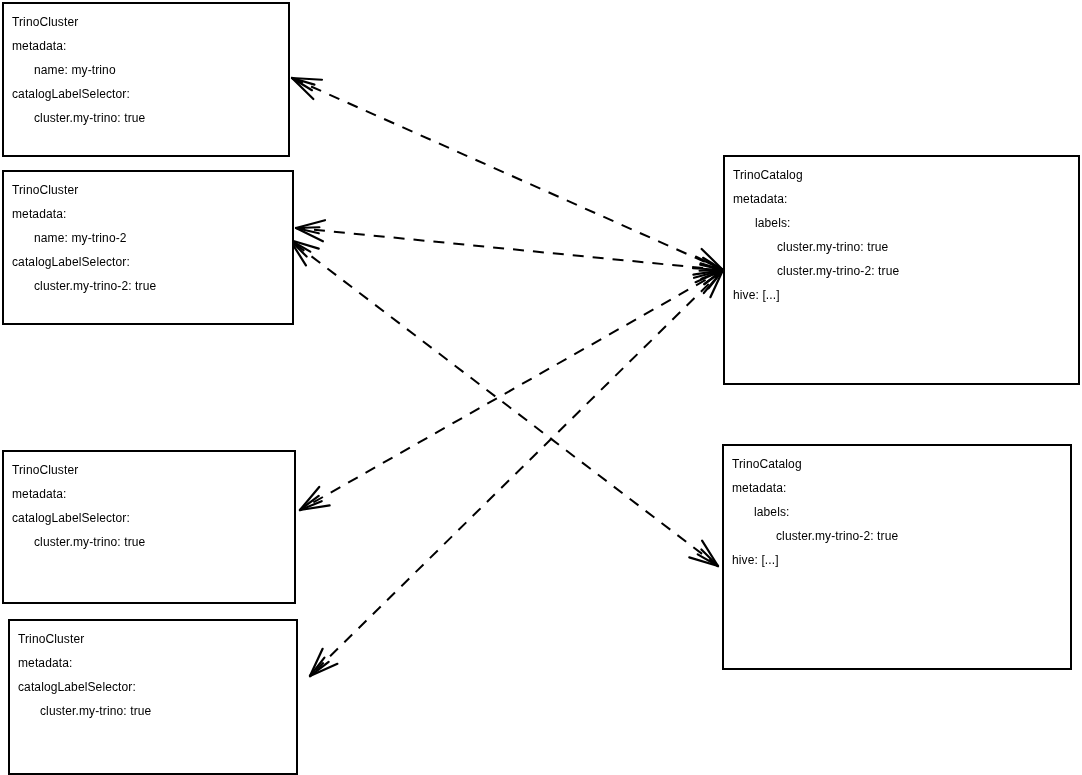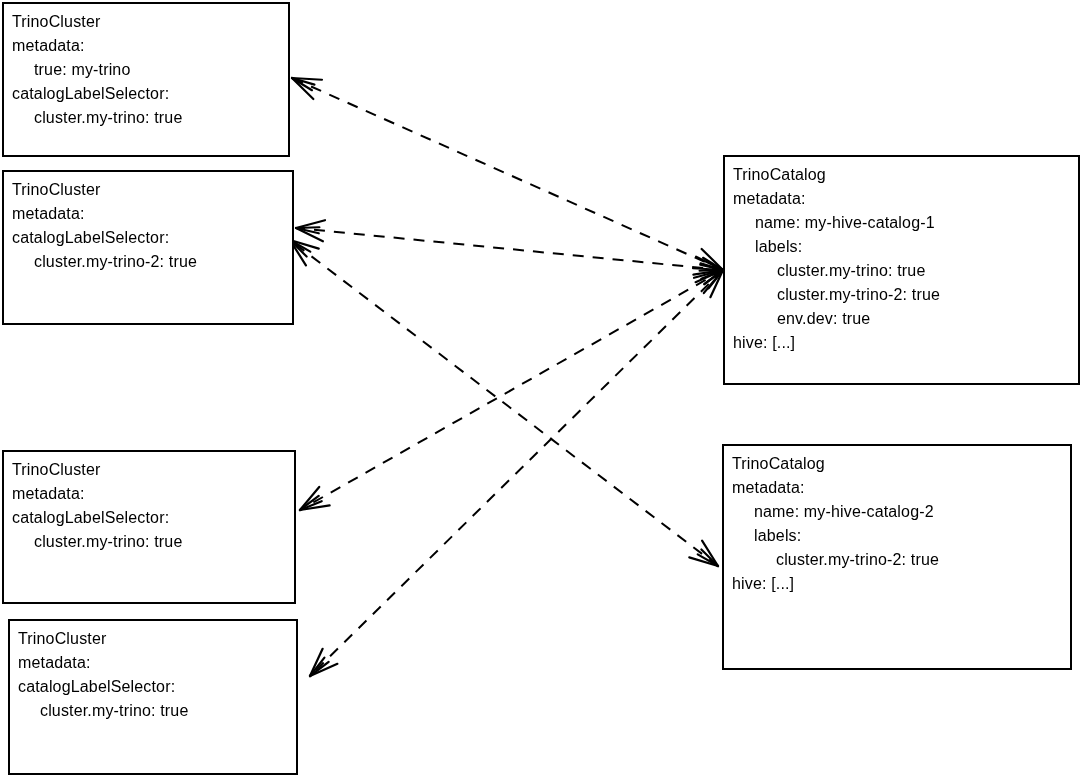--- a/index.html
+++ b/index.html
@@ -31,7 +31,7 @@
     padding: 6px 0 0 8px;
   }
   .node-line {
-    font-size: 16px;
+    font-size: 12px;
     line-height: 24px;
     color: #000000;
     white-space: pre;

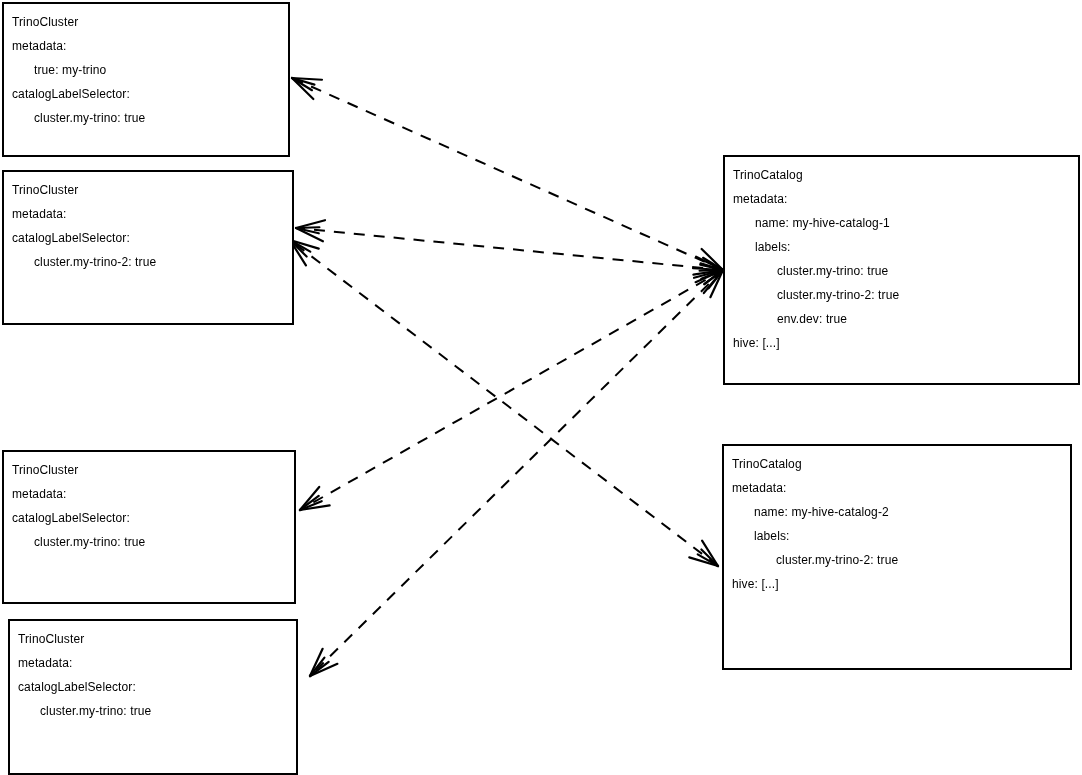--- a/index.html
+++ b/index.html
@@ -107,7 +107,7 @@
   <div class="node" style="left: 2px; top: 2px; width: 288px; height: 155px; border-color: rgb(0, 0, 0);">
       <div class="node-line ind-0">TrinoCluster</div>
       <div class="node-line ind-0">metadata:</div>
-      <div class="node-line ind-1">true: my-trino</div>
+      <div class="node-line ind-1">name: my-trino</div>
       <div class="node-line ind-0">catalogLabelSelector:</div>
       <div class="node-line ind-1">cluster.my-trino: true</div>
     </div>

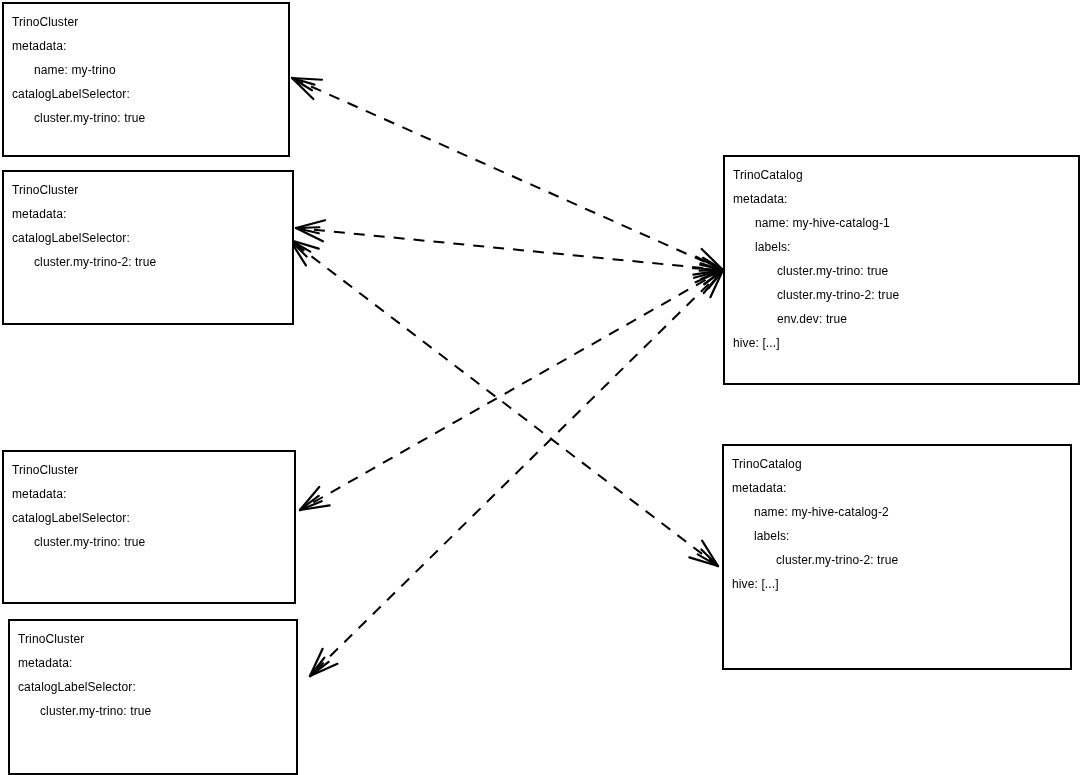--- a/index.html
+++ b/index.html
@@ -132,7 +132,6 @@
   <div class="node" style="left: 723px; top: 155px; width: 357px; height: 230px; border-color: rgb(0, 0, 0);">
       <div class="node-line ind-0">TrinoCatalog</div>
       <div class="node-line ind-0">metadata:</div>
-      <div class="node-line ind-1">name: my-hive-catalog-1</div>
       <div class="node-line ind-1">labels:</div>
       <div class="node-line ind-2">cluster.my-trino: true</div>
       <div class="node-line ind-2">cluster.my-trino-2: true</div>

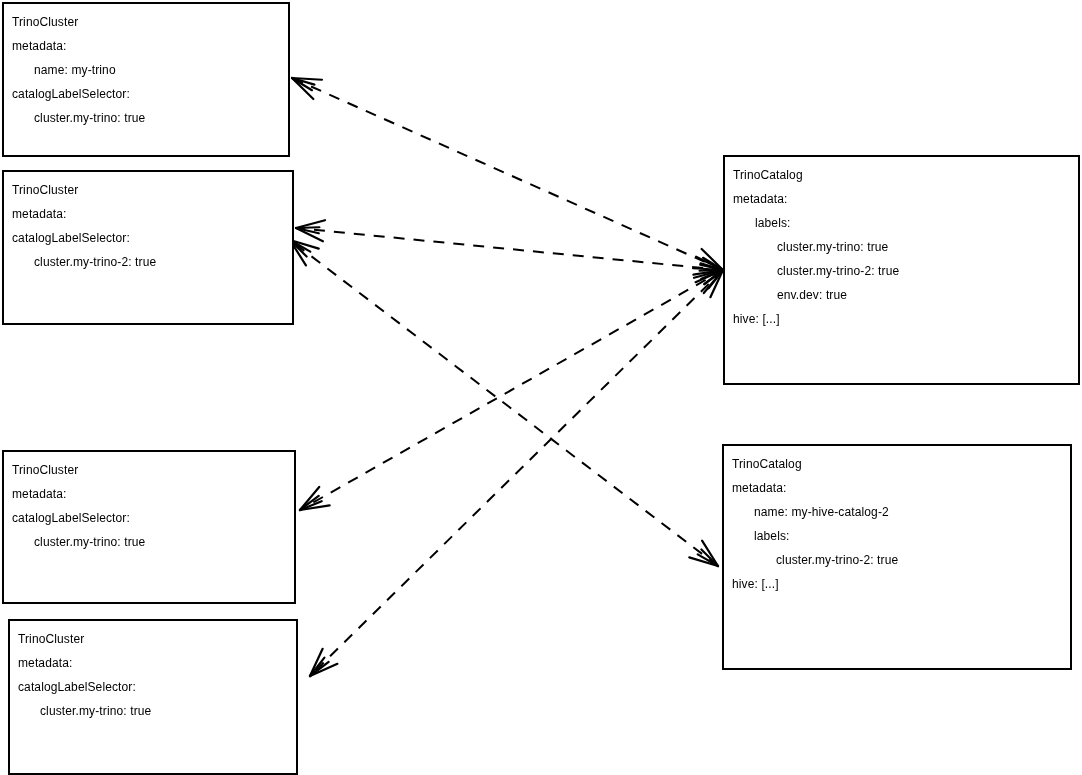--- a/index.html
+++ b/index.html
@@ -114,6 +114,7 @@
   <div class="node" style="left: 2px; top: 170px; width: 292px; height: 155px; border-color: rgb(0, 0, 0);">
       <div class="node-line ind-0">TrinoCluster</div>
       <div class="node-line ind-0">metadata:</div>
+      <div class="node-line ind-1">name: my-trino-2</div>
       <div class="node-line ind-0">catalogLabelSelector:</div>
       <div class="node-line ind-1">cluster.my-trino-2: true</div>
     </div>

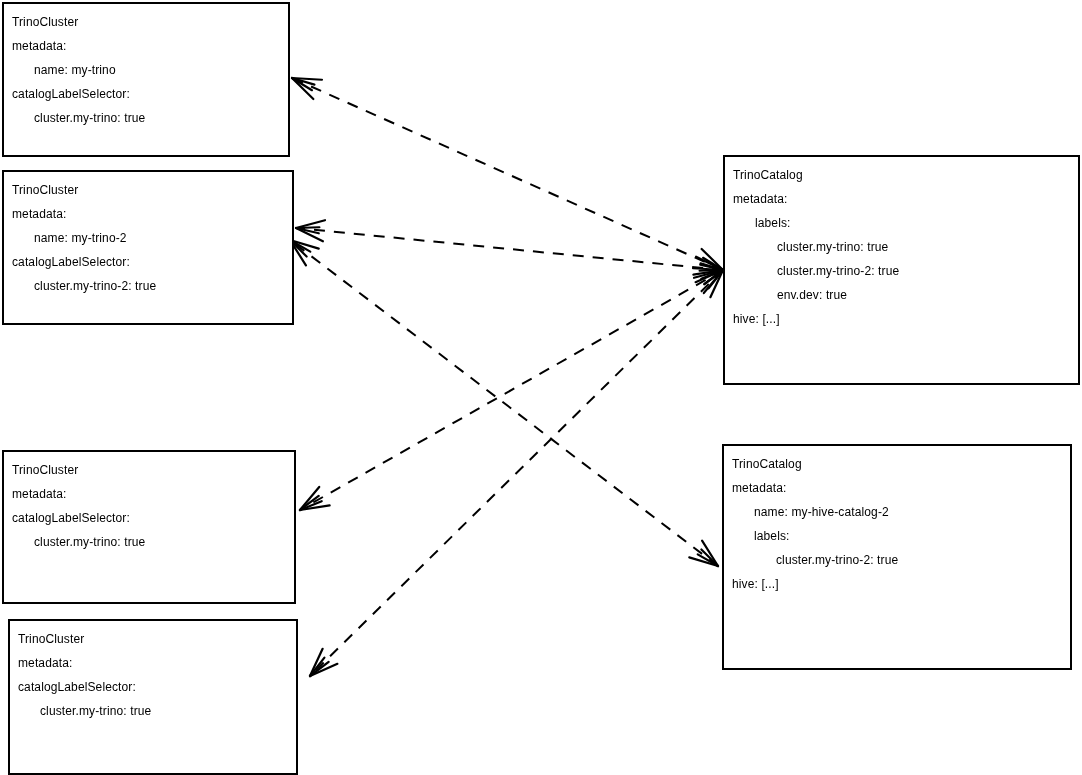--- a/index.html
+++ b/index.html
@@ -136,7 +136,6 @@
       <div class="node-line ind-1">labels:</div>
       <div class="node-line ind-2">cluster.my-trino: true</div>
       <div class="node-line ind-2">cluster.my-trino-2: true</div>
-      <div class="node-line ind-2">env.dev: true</div>
       <div class="node-line ind-0">hive: [...]</div>
     </div>
   <div class="node" style="left: 722px; top: 444px; width: 350px; height: 226px; border-color: rgb(0, 0, 0);">

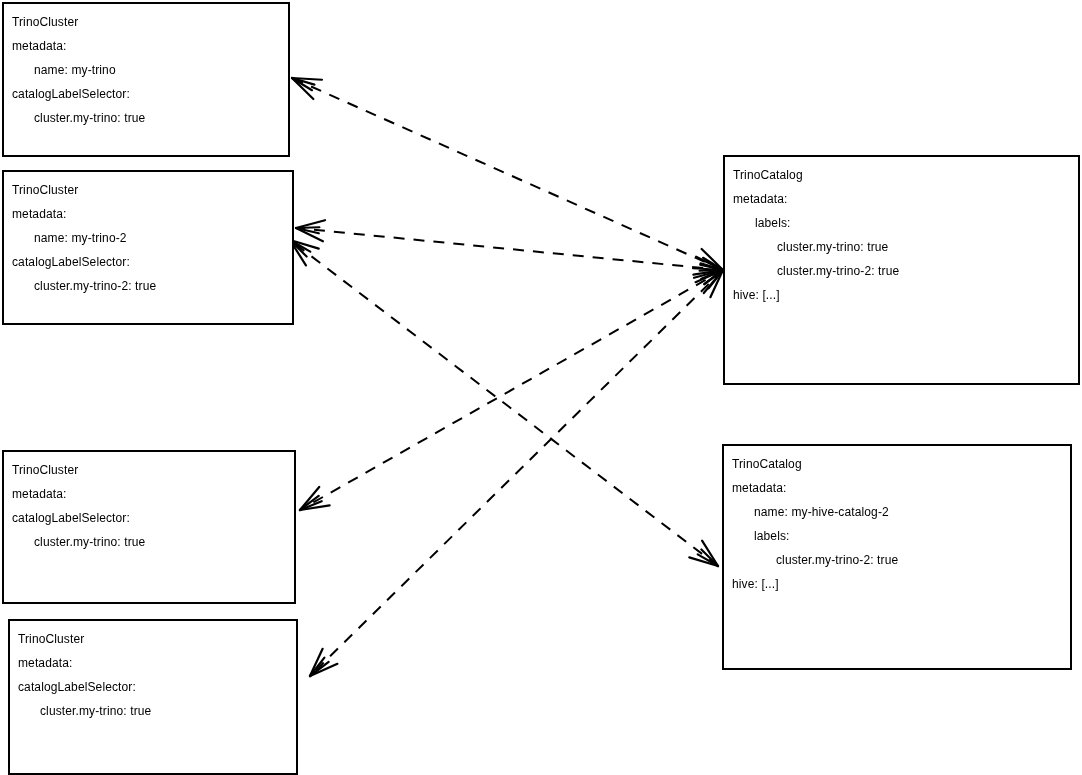--- a/index.html
+++ b/index.html
@@ -141,7 +141,6 @@
   <div class="node" style="left: 722px; top: 444px; width: 350px; height: 226px; border-color: rgb(0, 0, 0);">
       <div class="node-line ind-0">TrinoCatalog</div>
       <div class="node-line ind-0">metadata:</div>
-      <div class="node-line ind-1">name: my-hive-catalog-2</div>
       <div class="node-line ind-1">labels:</div>
       <div class="node-line ind-2">cluster.my-trino-2: true</div>
       <div class="node-line ind-0">hive: [...]</div>

